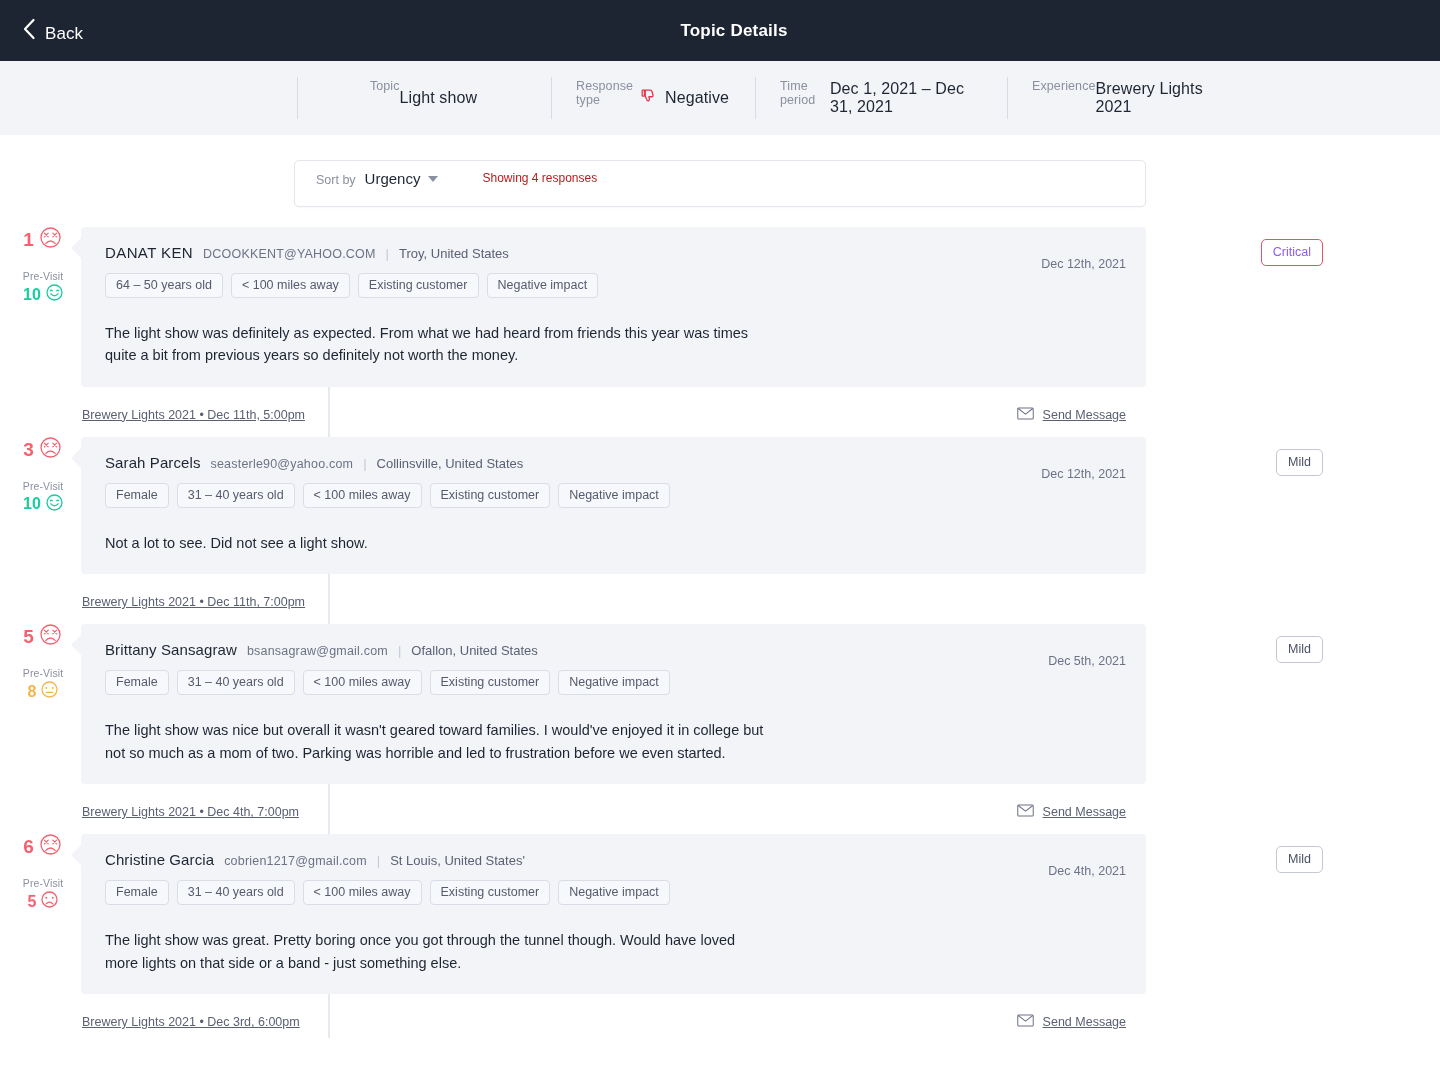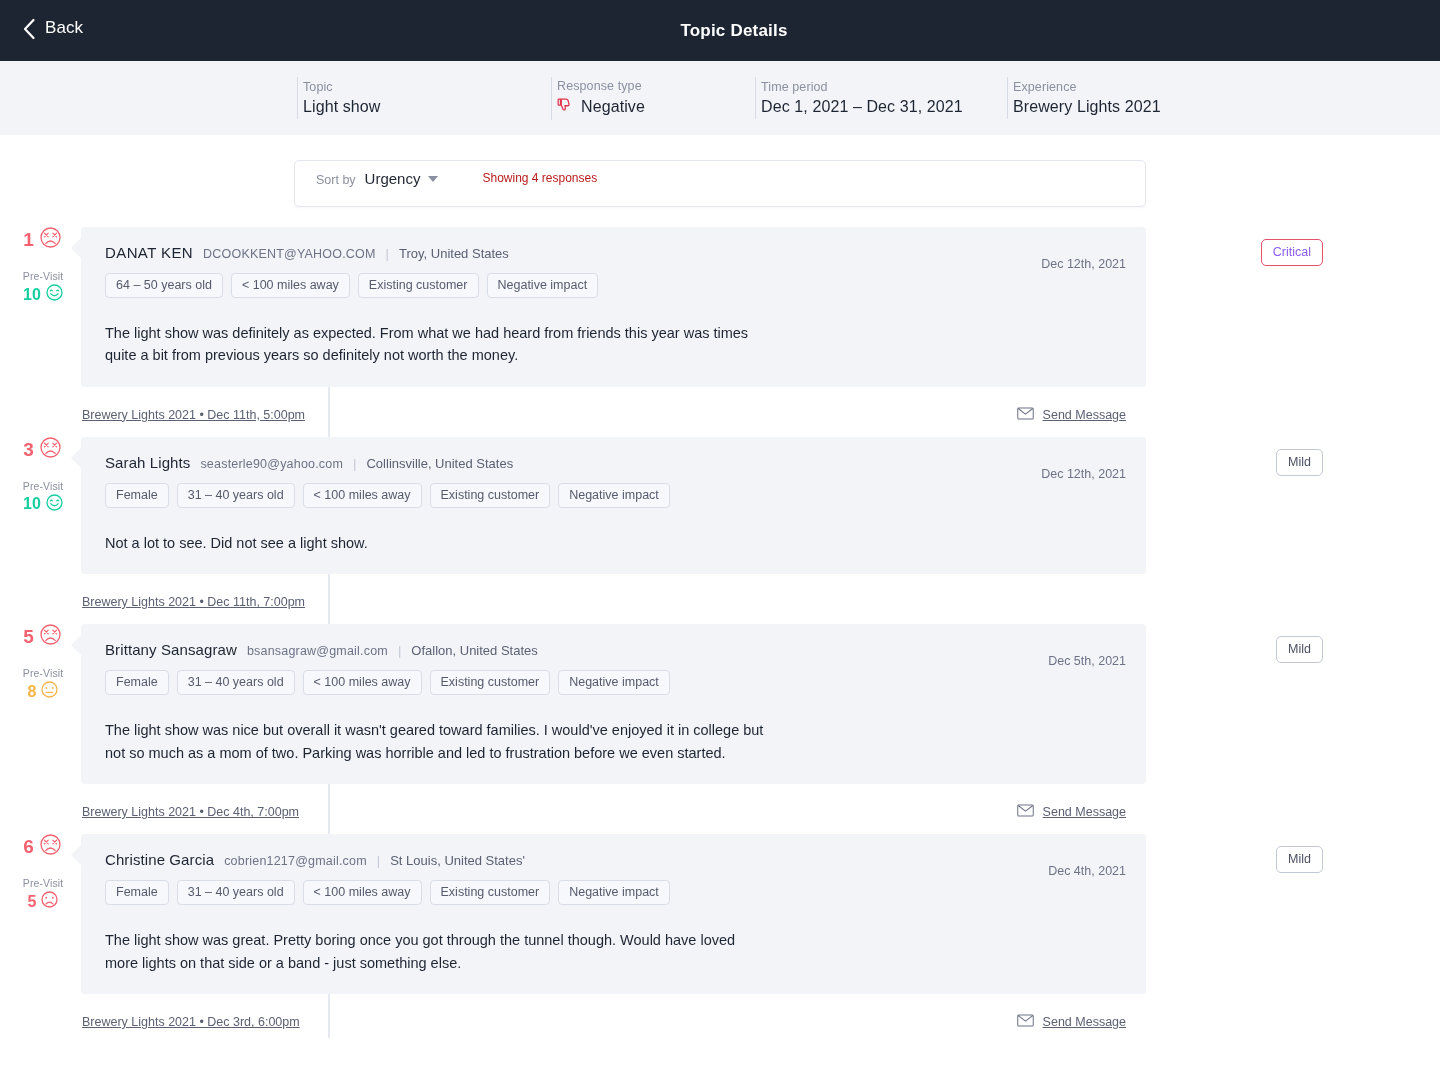--- a/index.html
+++ b/index.html
@@ -21,7 +21,7 @@
   }
   .back-btn {
     display: flex;
-    align-items: flex-start;
+    align-items: flex-end;
     gap: 9px;
     padding: 0 0 0 22px;
     cursor: pointer;

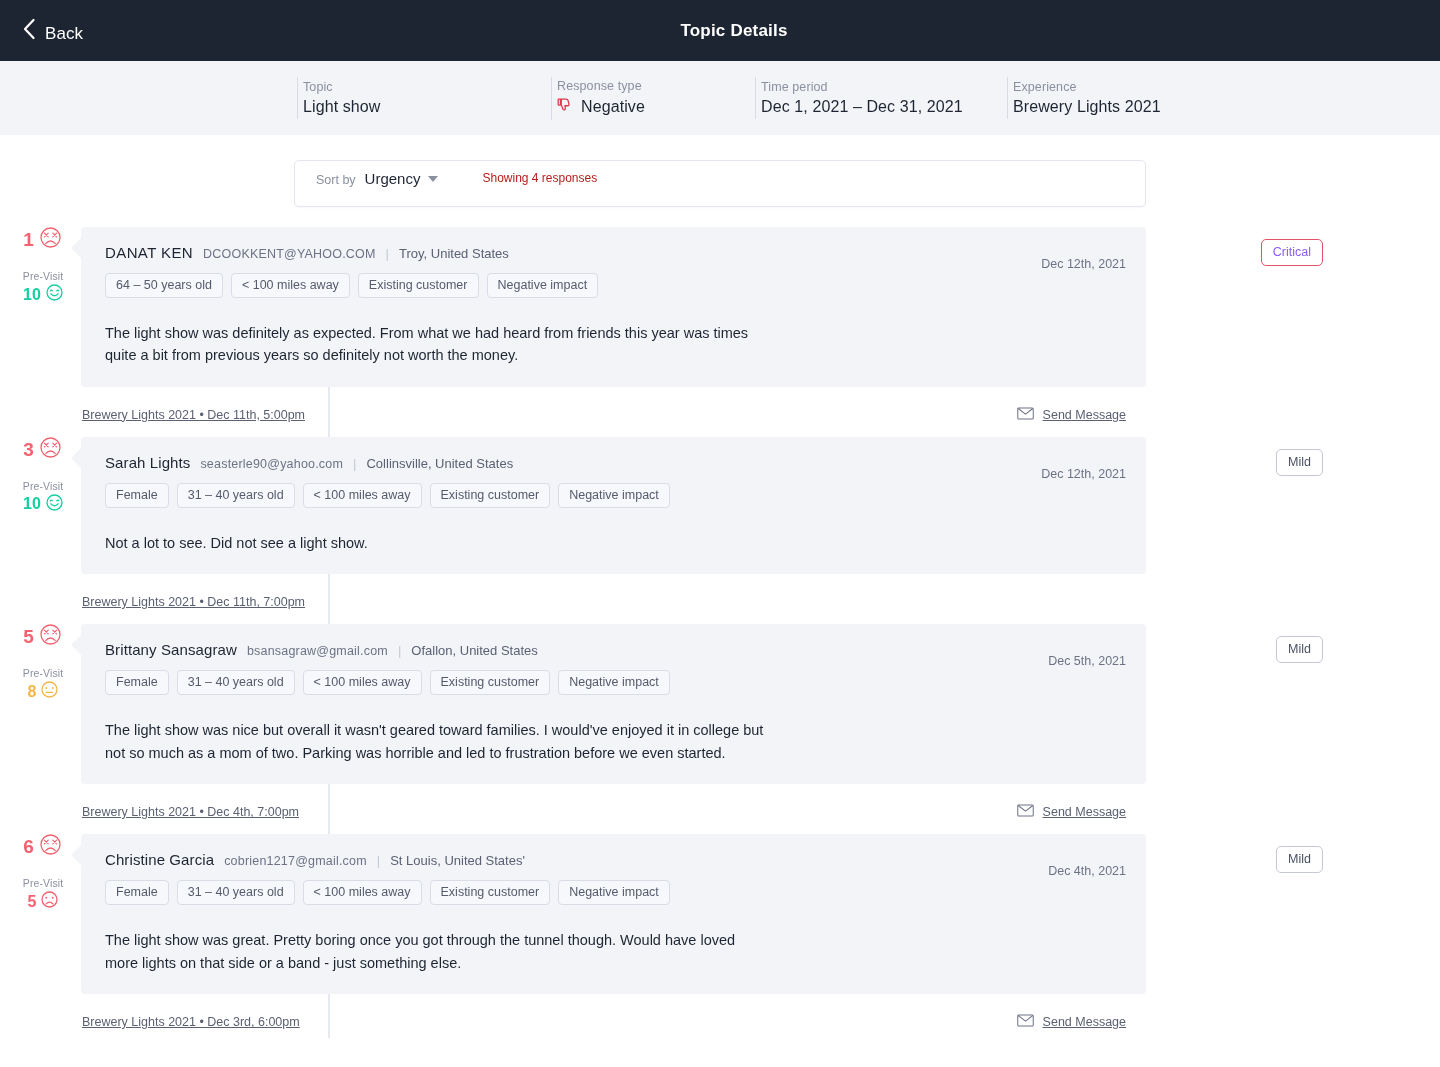--- a/index.html
+++ b/index.html
@@ -56,11 +56,10 @@
   }
   .meta-item {
     border-left: 1px solid #d7dbe3;
-    padding: 2px 0 2px 5px;
+    padding: 2px 0 2px 24px;
     margin-right: 26px;
     min-height: 42px;
     display: flex;
-    flex-direction: column;
     justify-content: center;
   }
   .meta-item:nth-child(1) { width: 228px; }

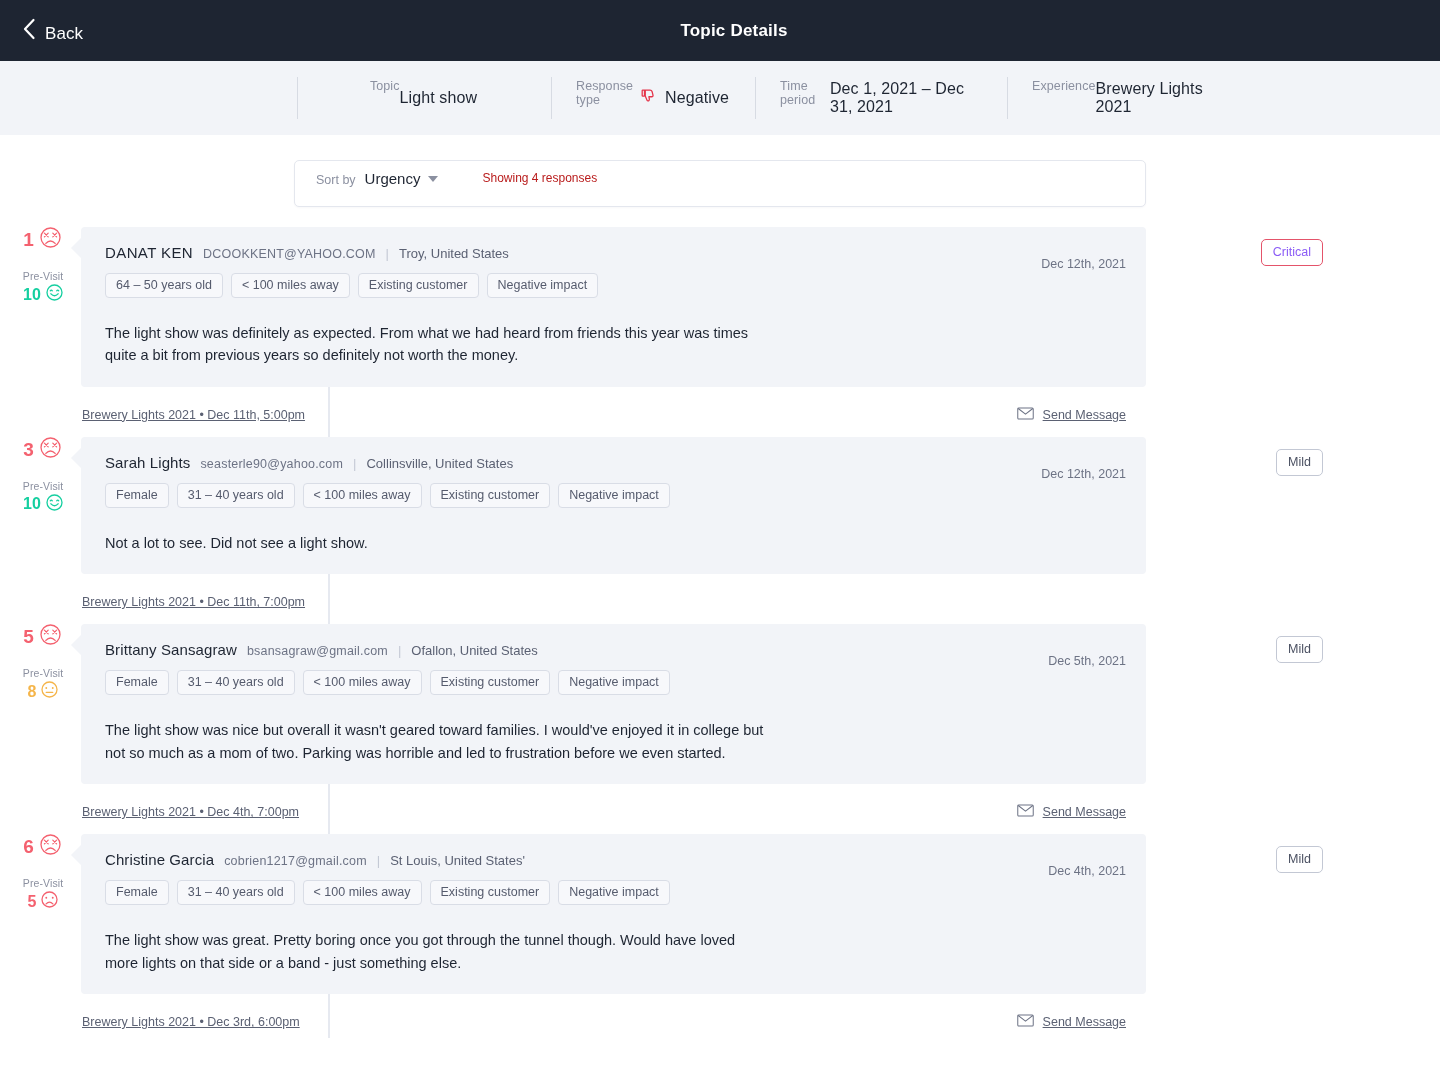--- a/index.html
+++ b/index.html
@@ -427,7 +427,7 @@
     <div class="resp-main">
       <div class="card">
         <div class="card-head">
-          <span class="resp-name ">Sarah Lights</span>
+          <span class="resp-name ">Sarah Parcels</span>
           <span class="resp-email">seasterle90@yahoo.com</span>
           <span class="sep-pipe">|</span>
           <span class="resp-loc">Collinsville, United States</span>

